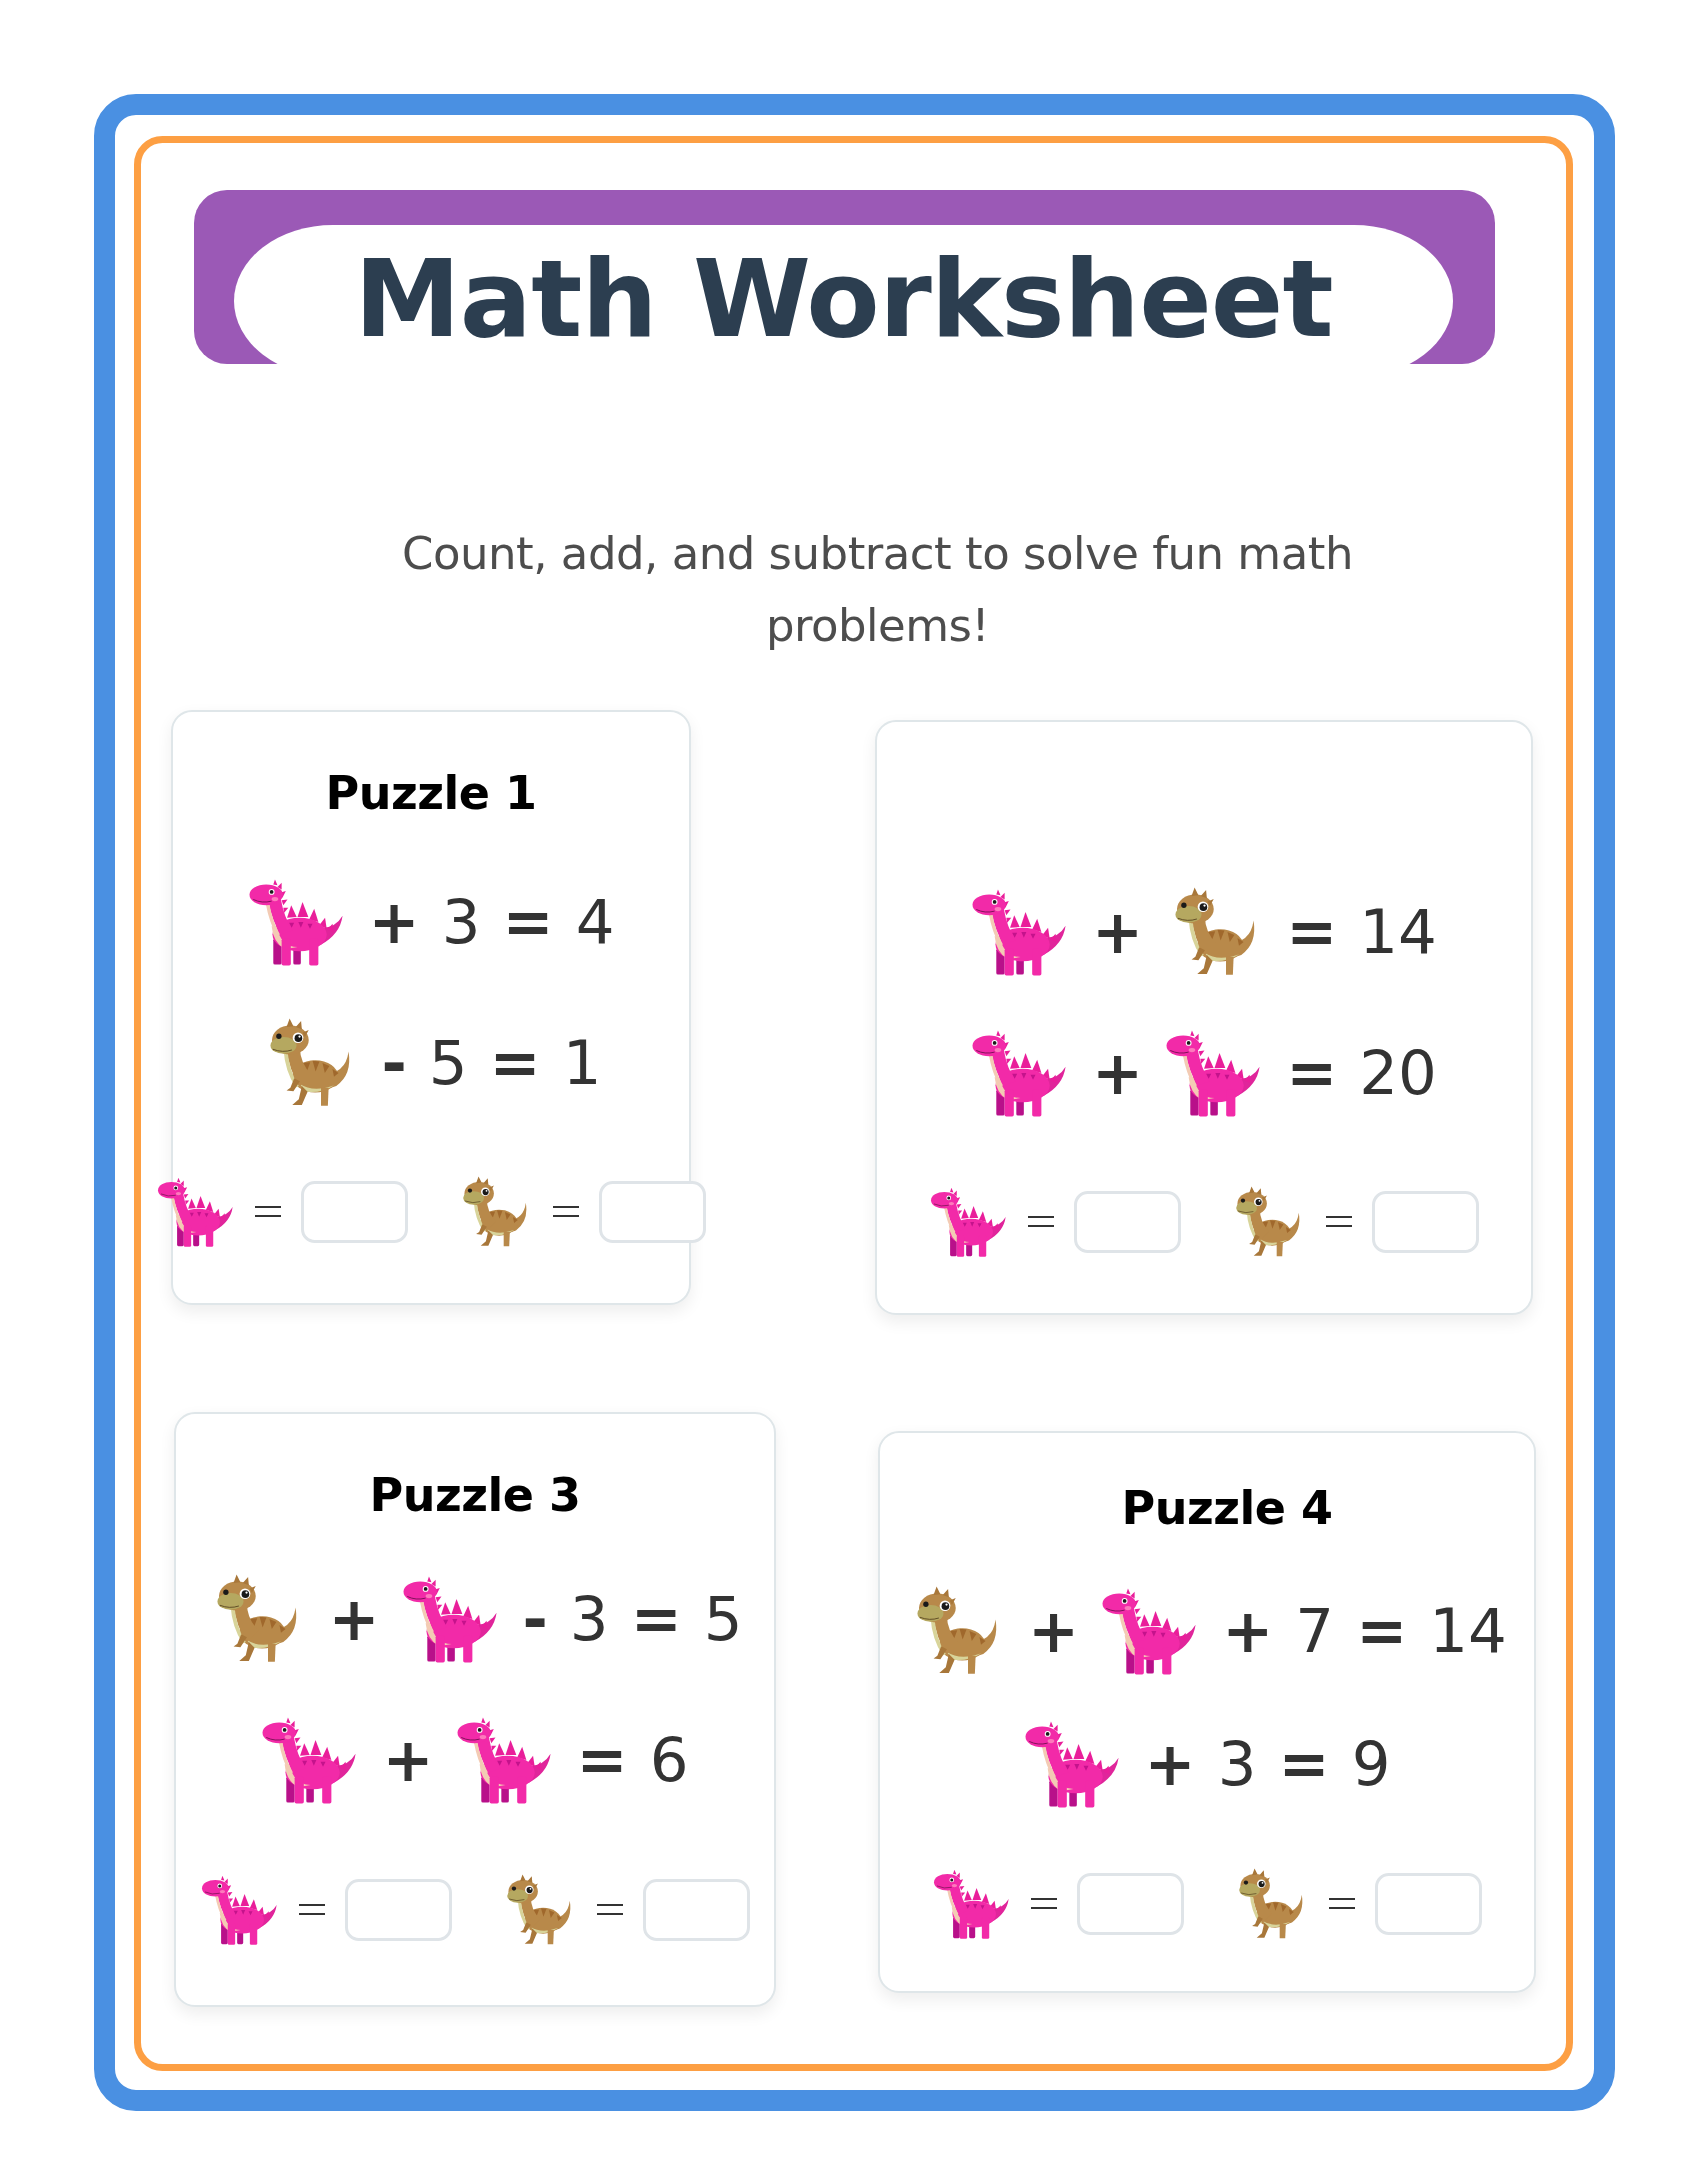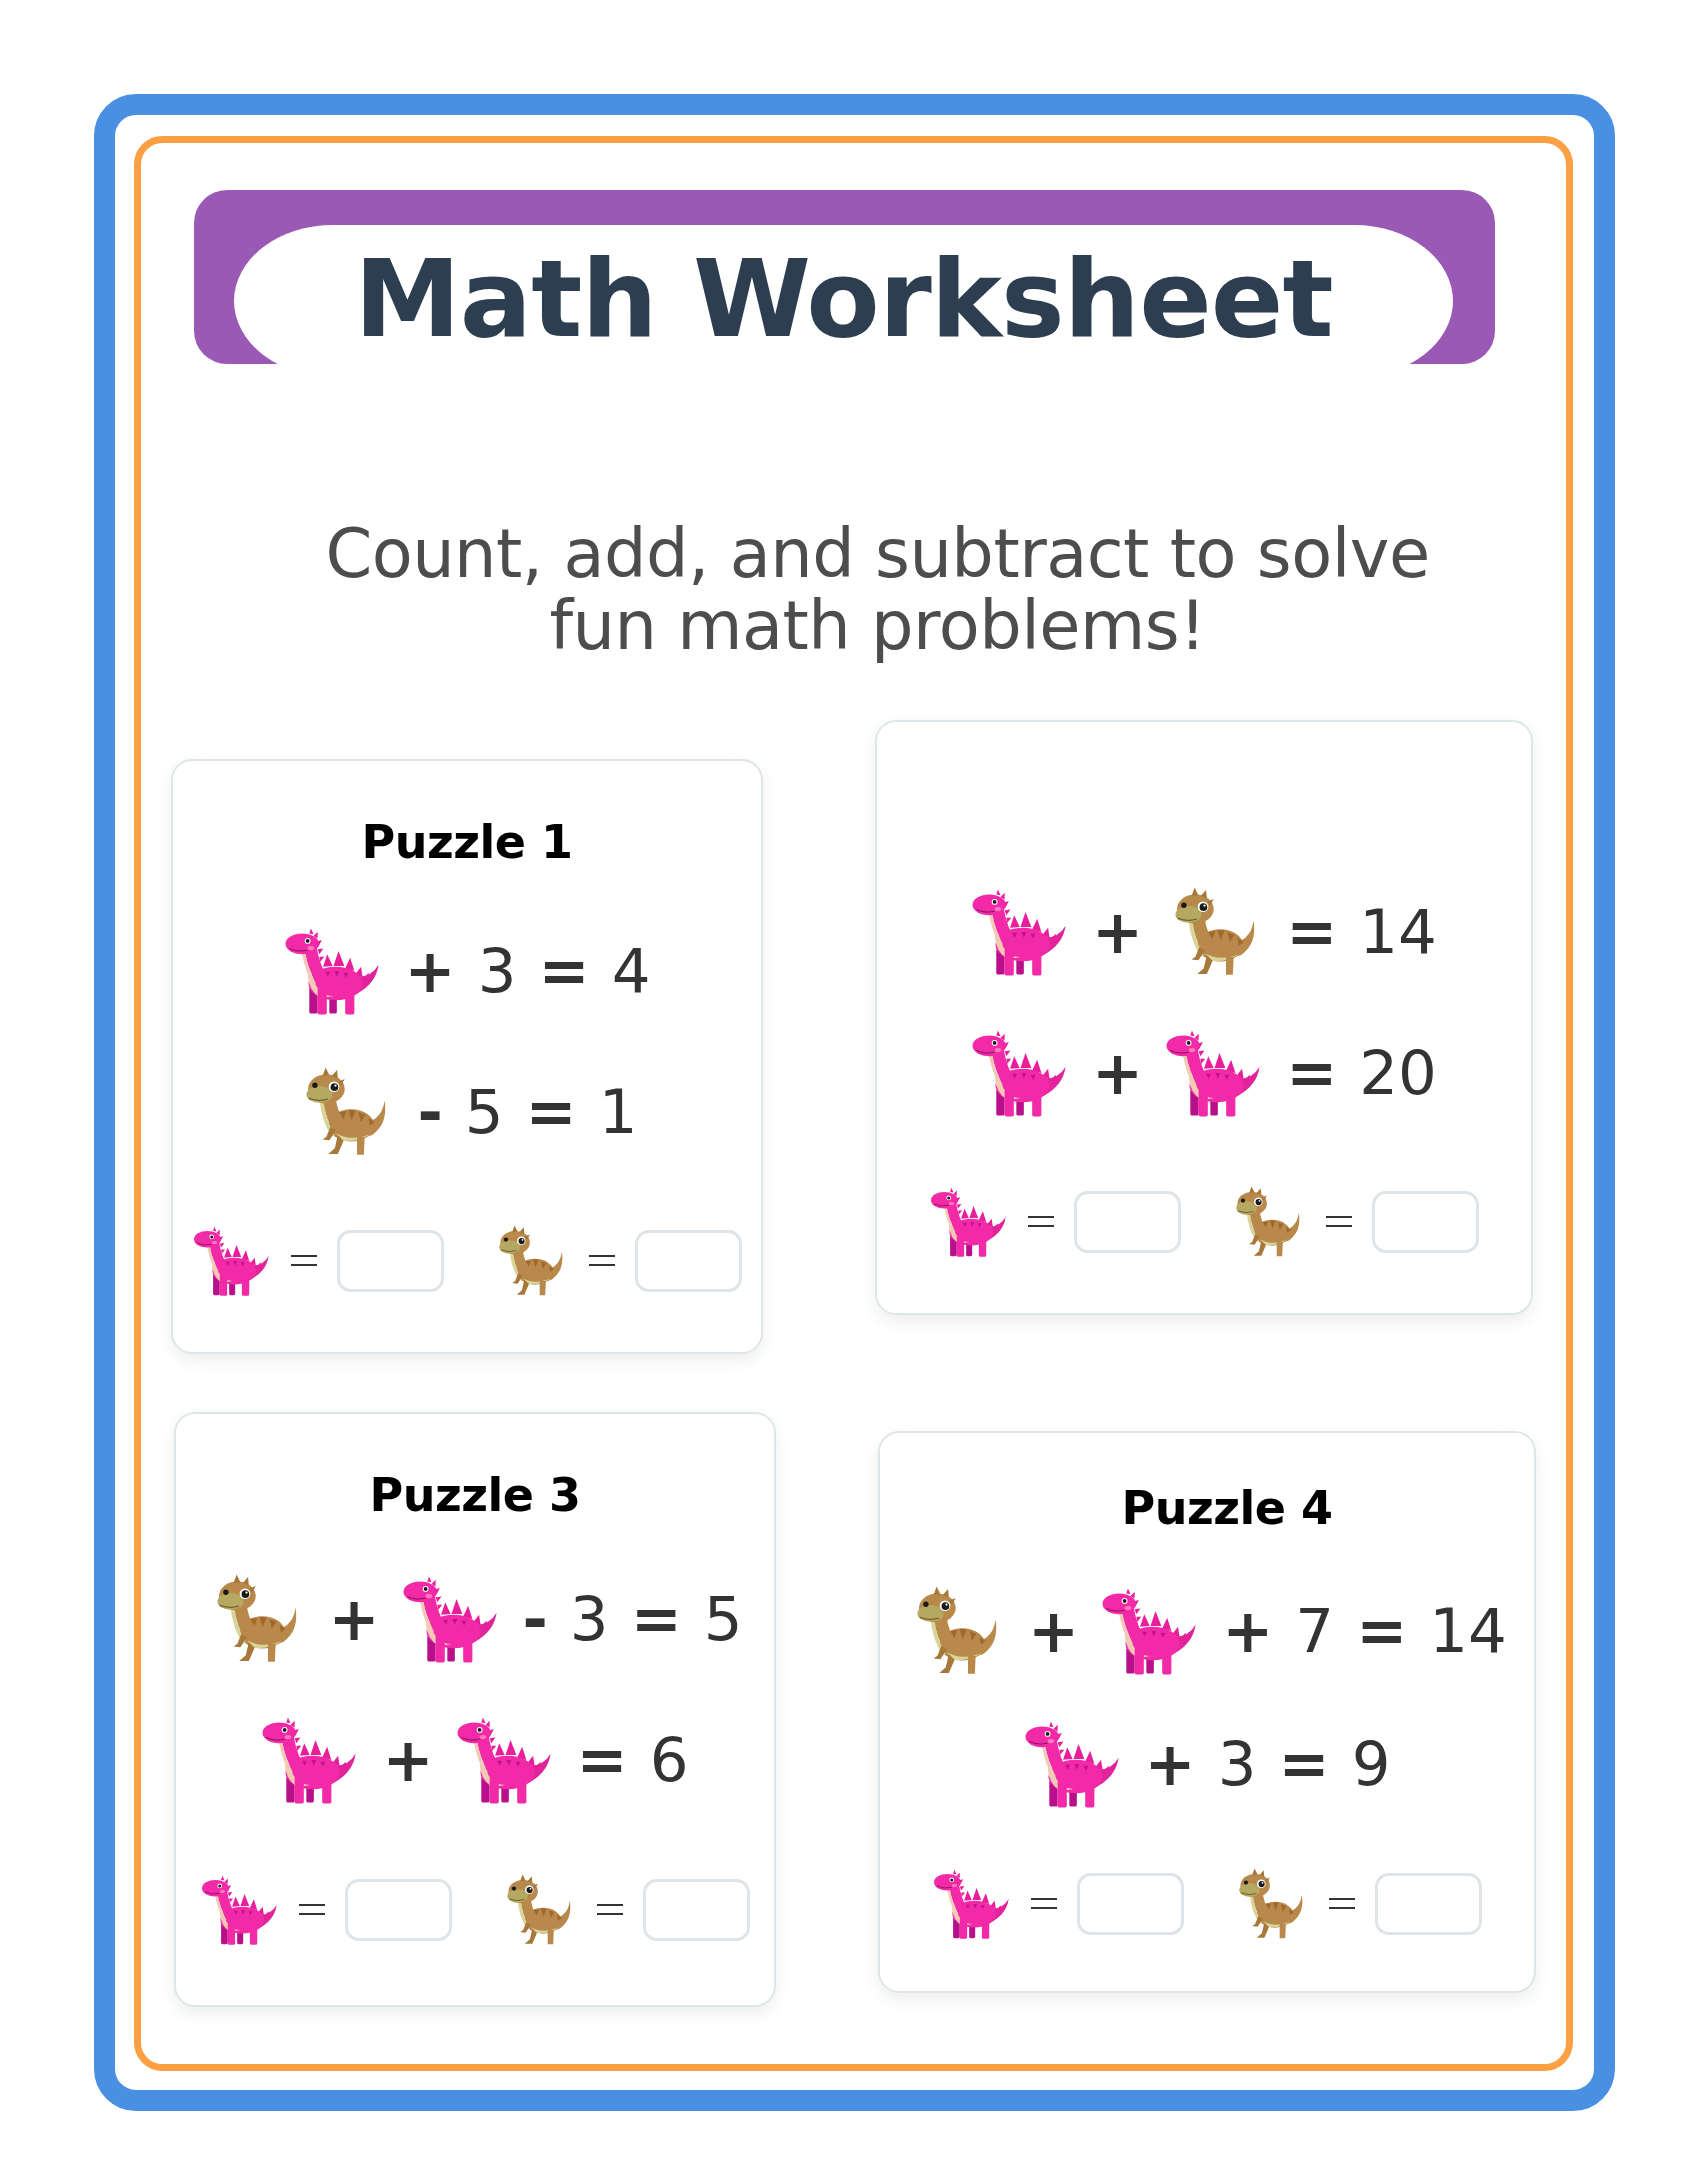--- a/index.html
+++ b/index.html
@@ -65,7 +65,7 @@
     width: 1167px;
     text-align: center;
     font-family: "DejaVu Sans", sans-serif;
-    font-size: 67px;
+    font-size: 45px;
     line-height: 72px;
     color: #4d4d4d;
     letter-spacing: -0.5px;

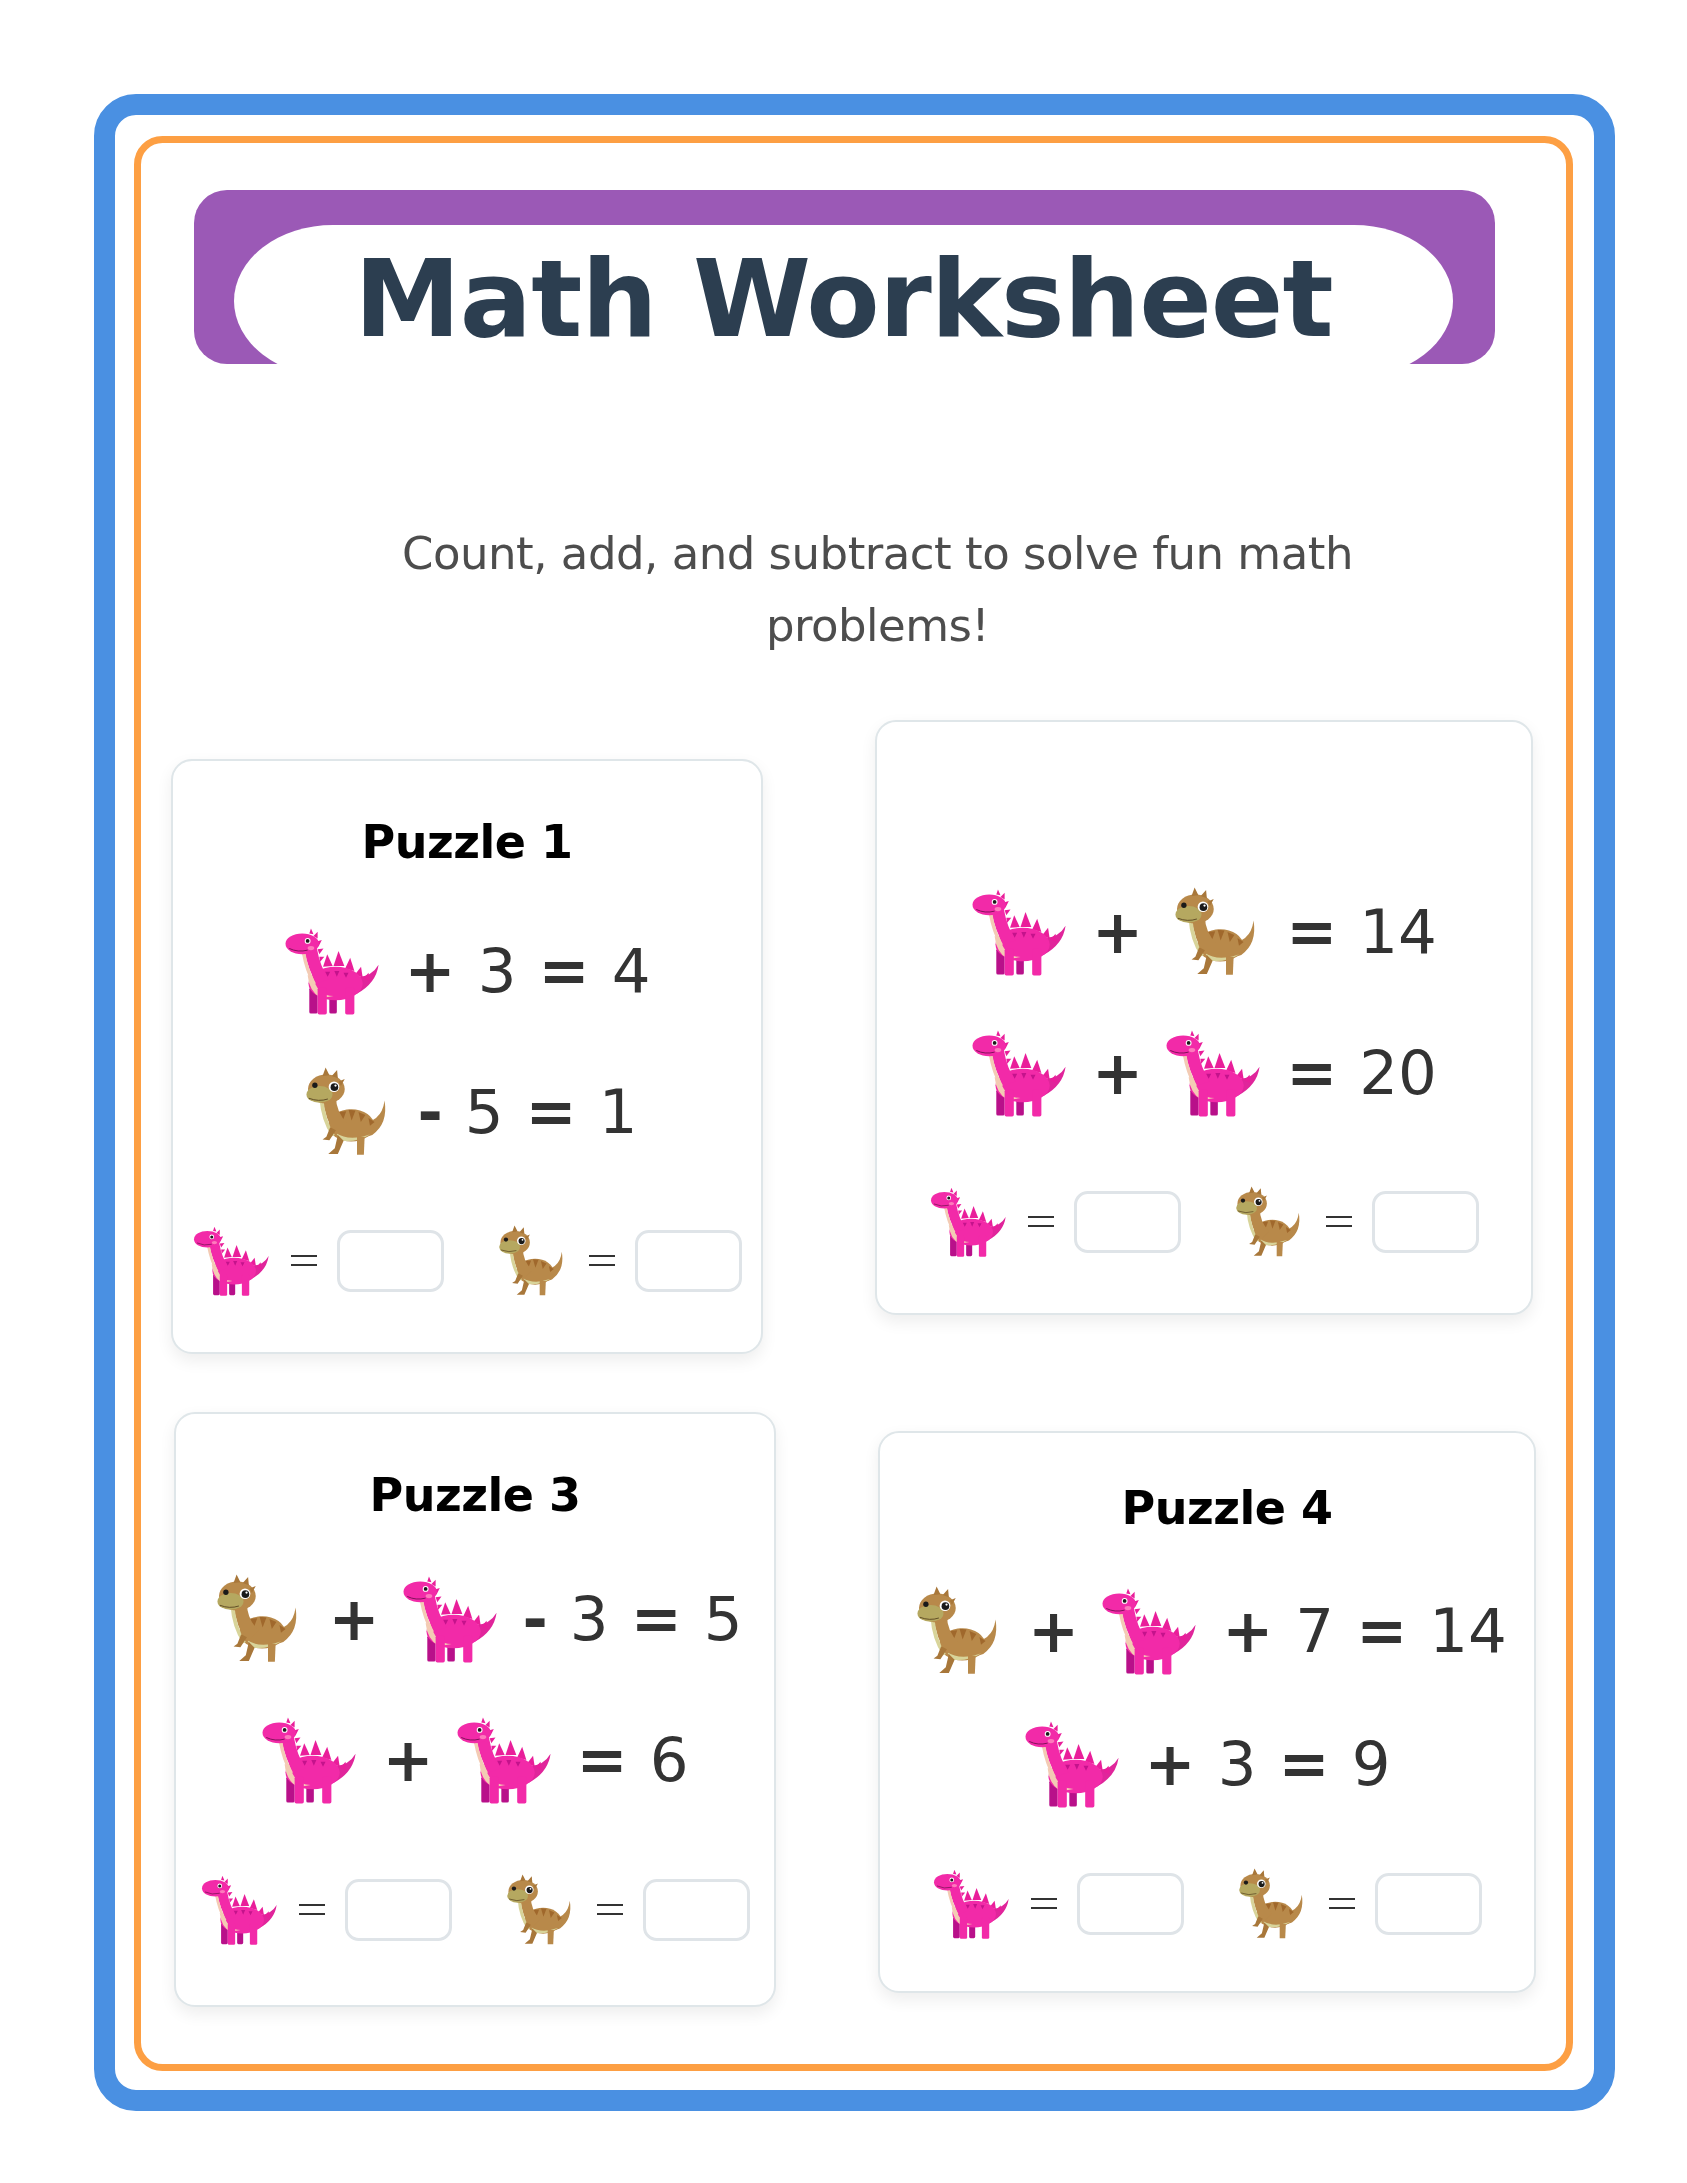--- a/index.html
+++ b/index.html
@@ -78,7 +78,7 @@
     border-radius: 21px;
     box-shadow: 0 6.4px 15.6px rgba(0,0,0,0.07);
   }
-  .card-1 { left: 171px;  top: 759px; width: 592px; height: 595px; }
+  .card-1 { left: 171px;  top: 710px; width: 520px; height: 595px; }
   .card-2 { left: 875px; top: 720px; width: 658px; height: 595px; }
   .card-3 { left: 174px;  top: 1412px; width: 602px; height: 595px; }
   .card-4 { left: 878px; top: 1431px; width: 658px; height: 562px; }

